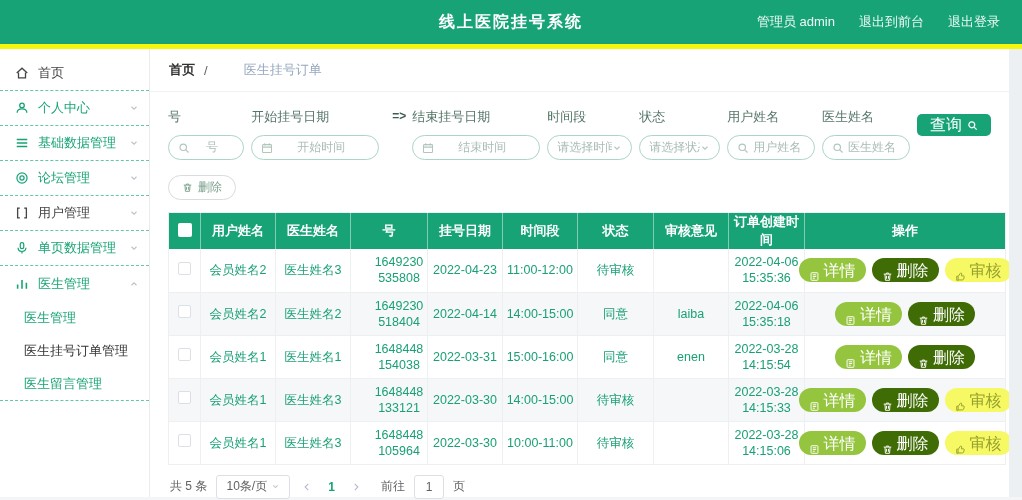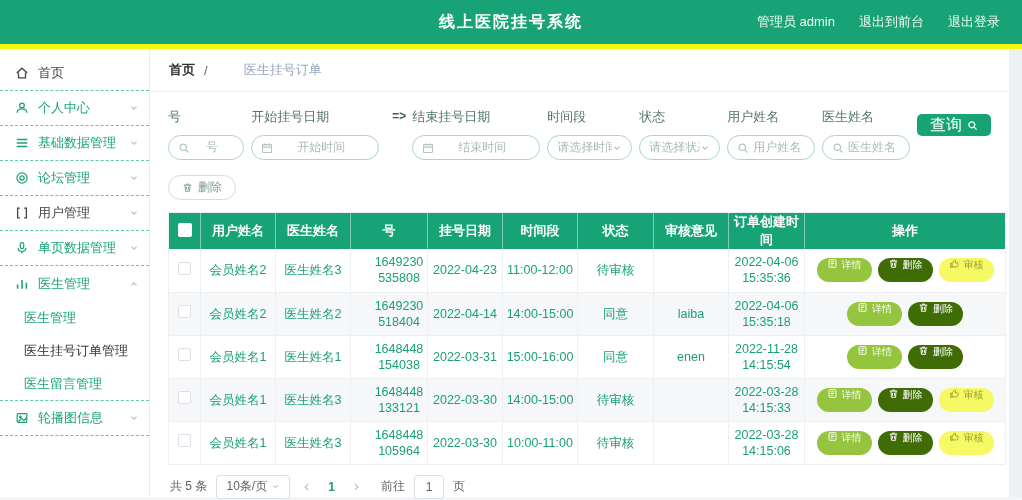--- a/index.html
+++ b/index.html
@@ -60,7 +60,7 @@
   .cb { width:13px; height:13px; border:1px solid #dcdfe6; border-radius:2px; background:#fff; display:inline-block; cursor:pointer; }
   .cb.head { border:none; width:14px; height:14px; }
   .ops { display:flex; align-items:center; justify-content:center; gap:6px; }
-  .pillbtn { height:24px; border:none; border-radius:13px; font-size:10px; display:inline-flex; align-items:flex-start; gap:4px; padding:0 10px; cursor:pointer; white-space:nowrap; }
+  .pillbtn { height:24px; border:none; border-radius:13px; font-size:16px; display:inline-flex; align-items:flex-end; gap:4px; padding:0 10px; cursor:pointer; white-space:nowrap; }
   .pb-detail { background:#95c53e; color:#fff; }
   .pb-delete { background:#406c05; color:#fff; }
   .pb-audit  { background:#f6f963; color:#97a12f; }

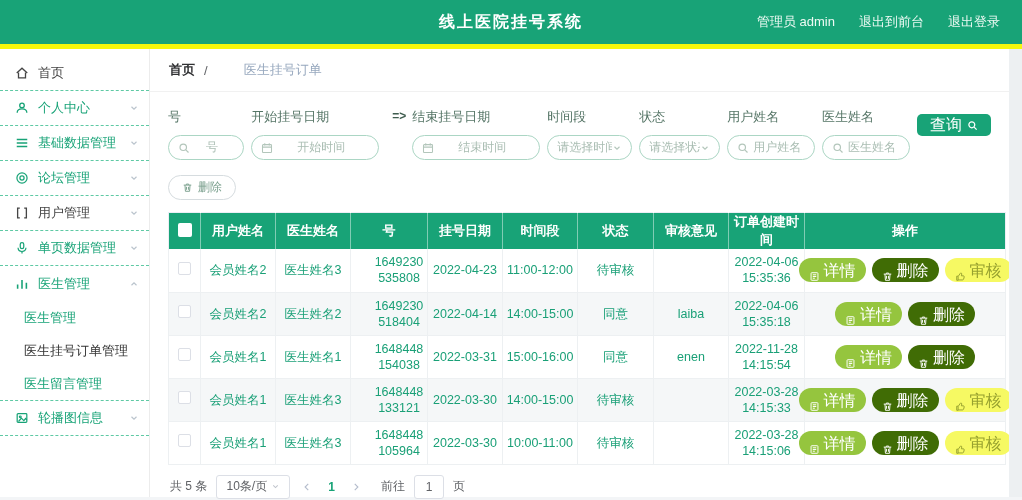--- a/index.html
+++ b/index.html
@@ -435,7 +435,7 @@
             <td>15:00-16:00</td>
             <td>同意</td>
             <td>enen</td>
-            <td>2022-11-28 14:15:54</td>
+            <td>2022-03-28 14:15:54</td>
             <td>
                 <div class="ops">
               <button class="pillbtn pb-detail">

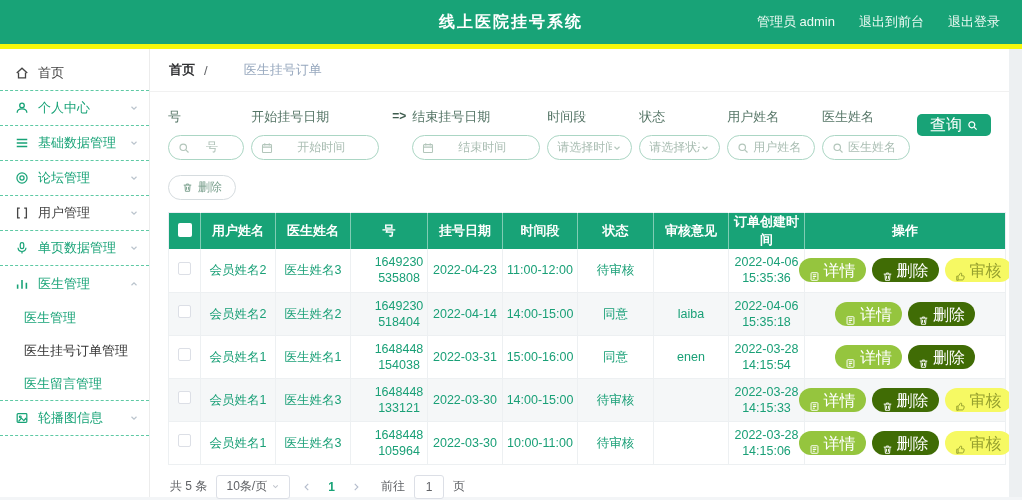--- a/index.html
+++ b/index.html
@@ -194,21 +194,6 @@
       </div>
     </div>
 
-    <div class="side-item">
-      <span class="icn">
-          <svg width="14" height="14" viewBox="0 0 16 16" fill="none" stroke="currentColor" stroke-width="1.4">
-            <rect x="2.5" y="3" width="11" height="10" rx="1"></rect>
-            <circle cx="6" cy="6.7" r="1"></circle>
-            <path d="M4 12l3.3-3.8 2.8 2.8 2-2.4 1.4 1.5"></path>
-          </svg>
-        </span>
-      <span>轮播图信息</span>
-      <span class="chev">
-          <svg width="10" height="10" viewBox="0 0 16 16" fill="none" stroke="currentColor" stroke-width="1.8">
-            <path d="M4 6l4 4 4-4"></path>
-          </svg>
-        </span>
-    </div>
   </nav>
 
   <main class="main">

